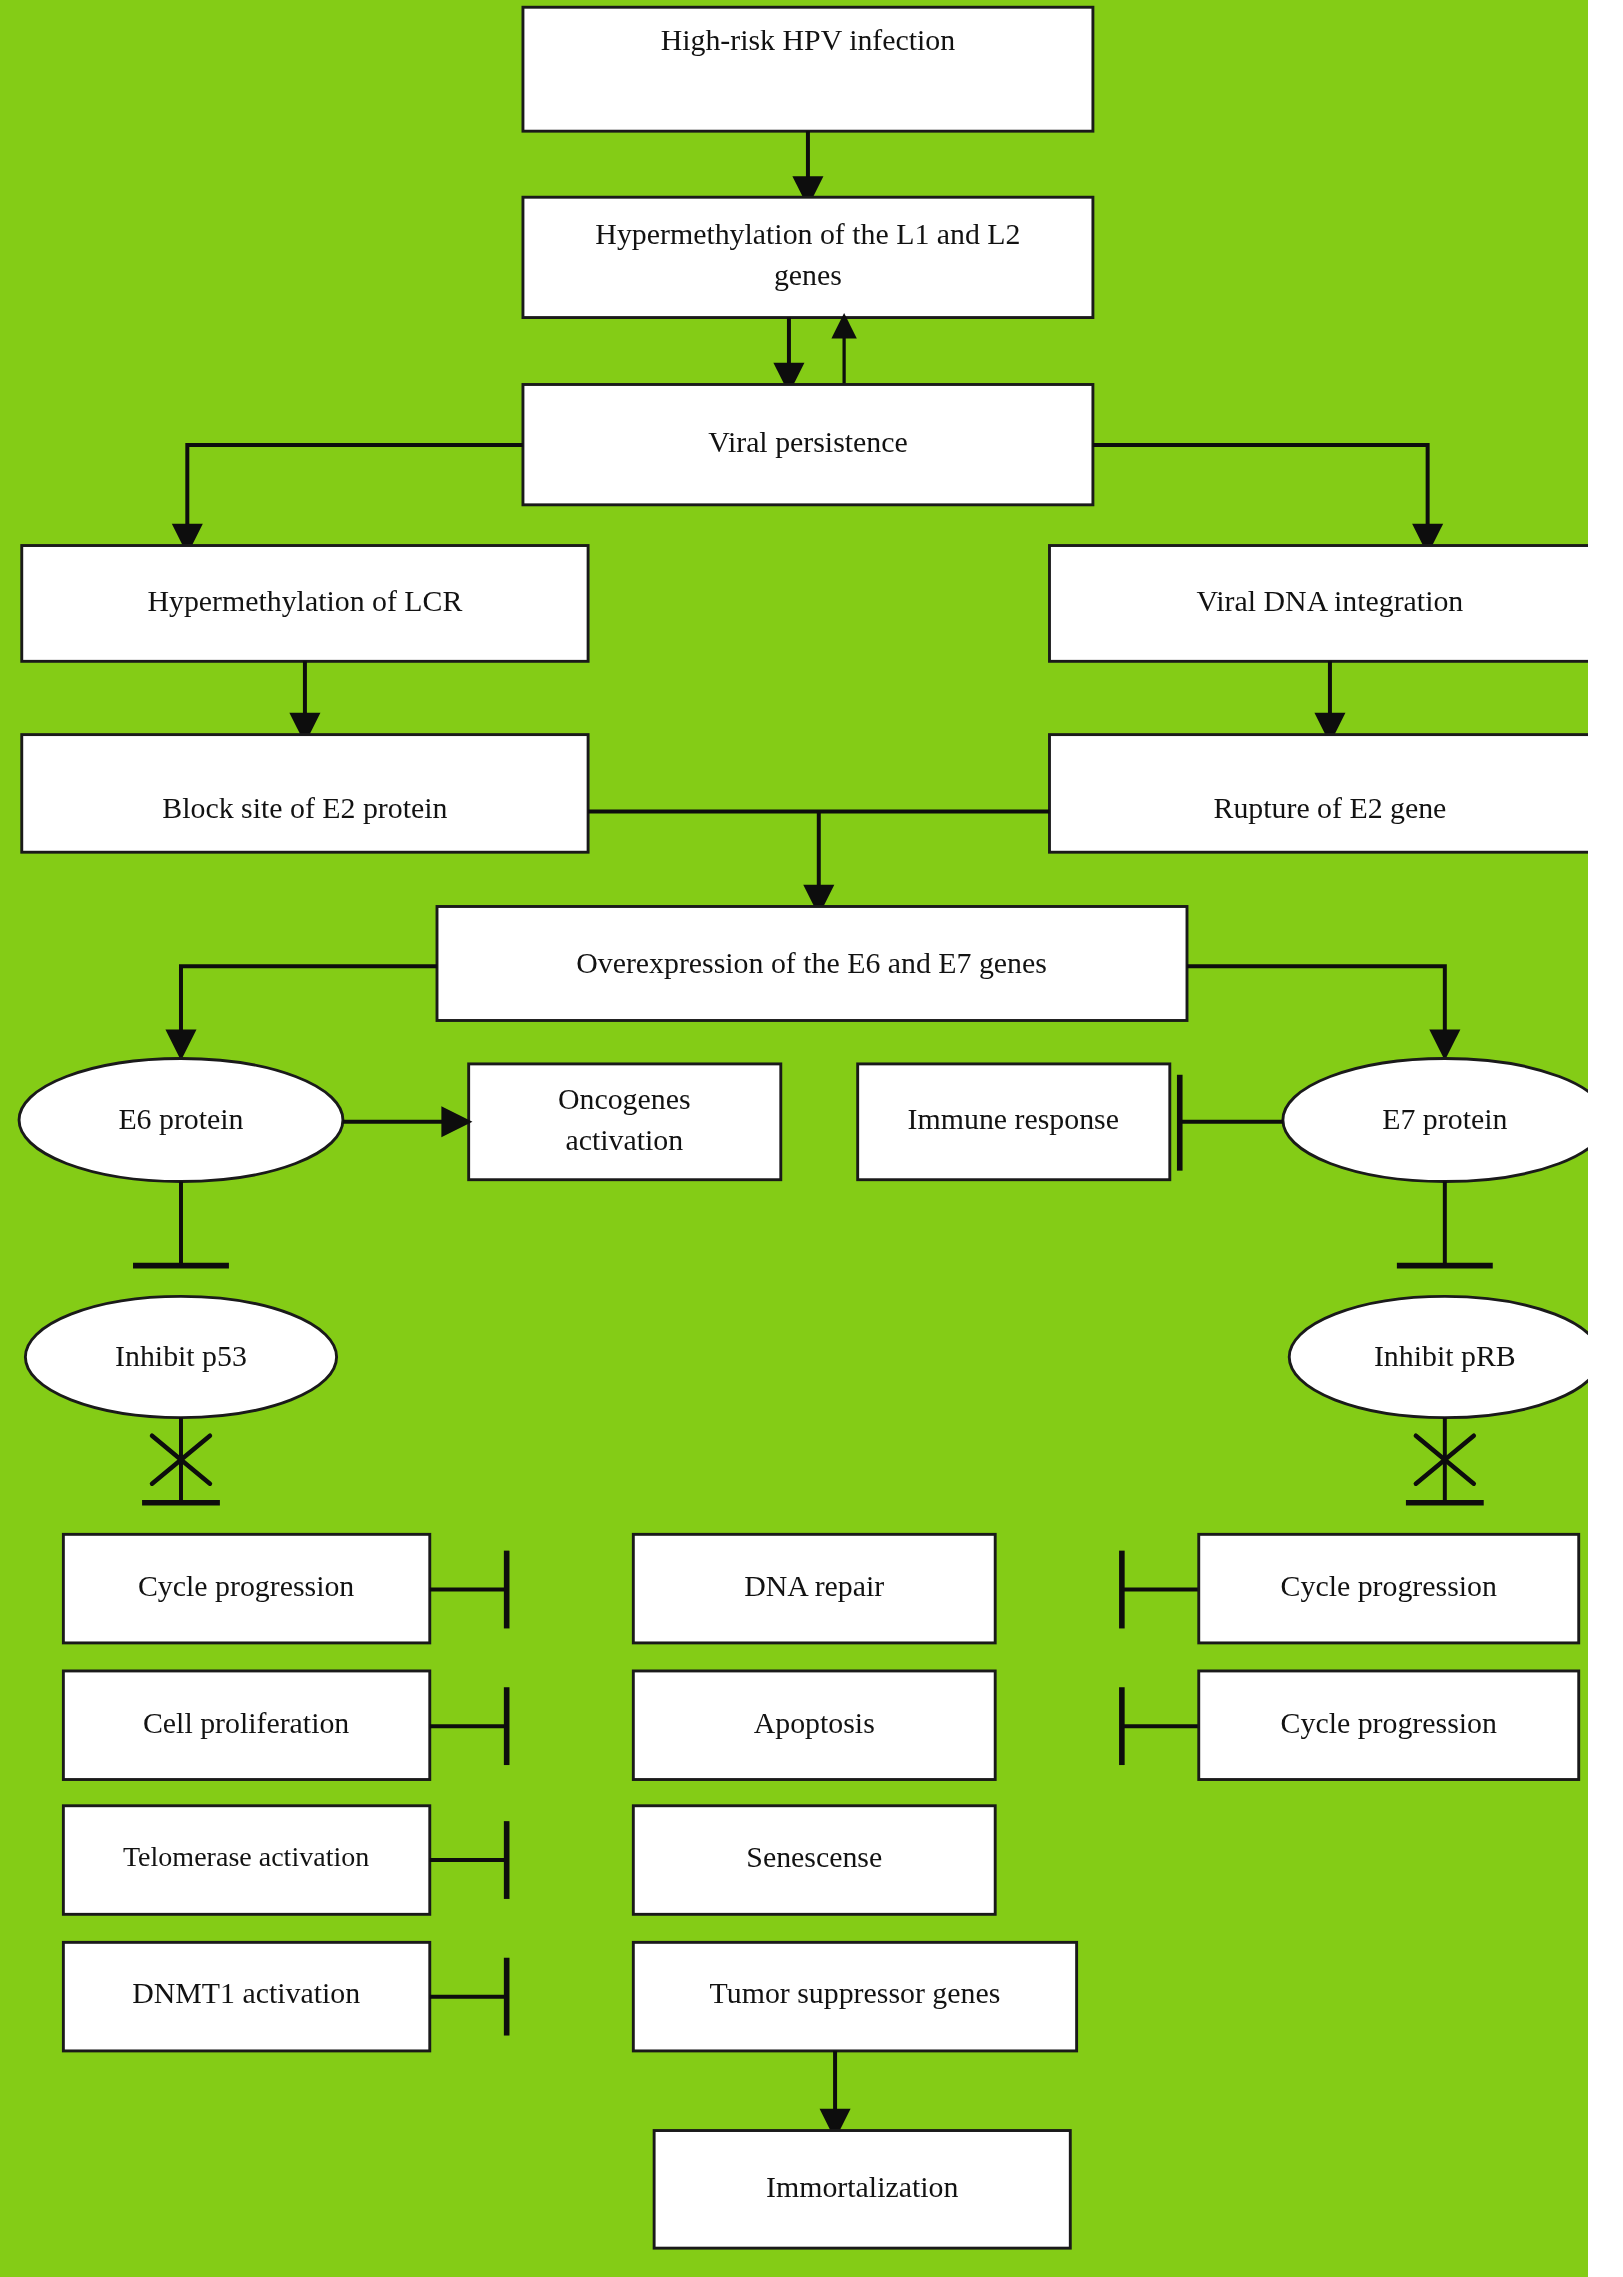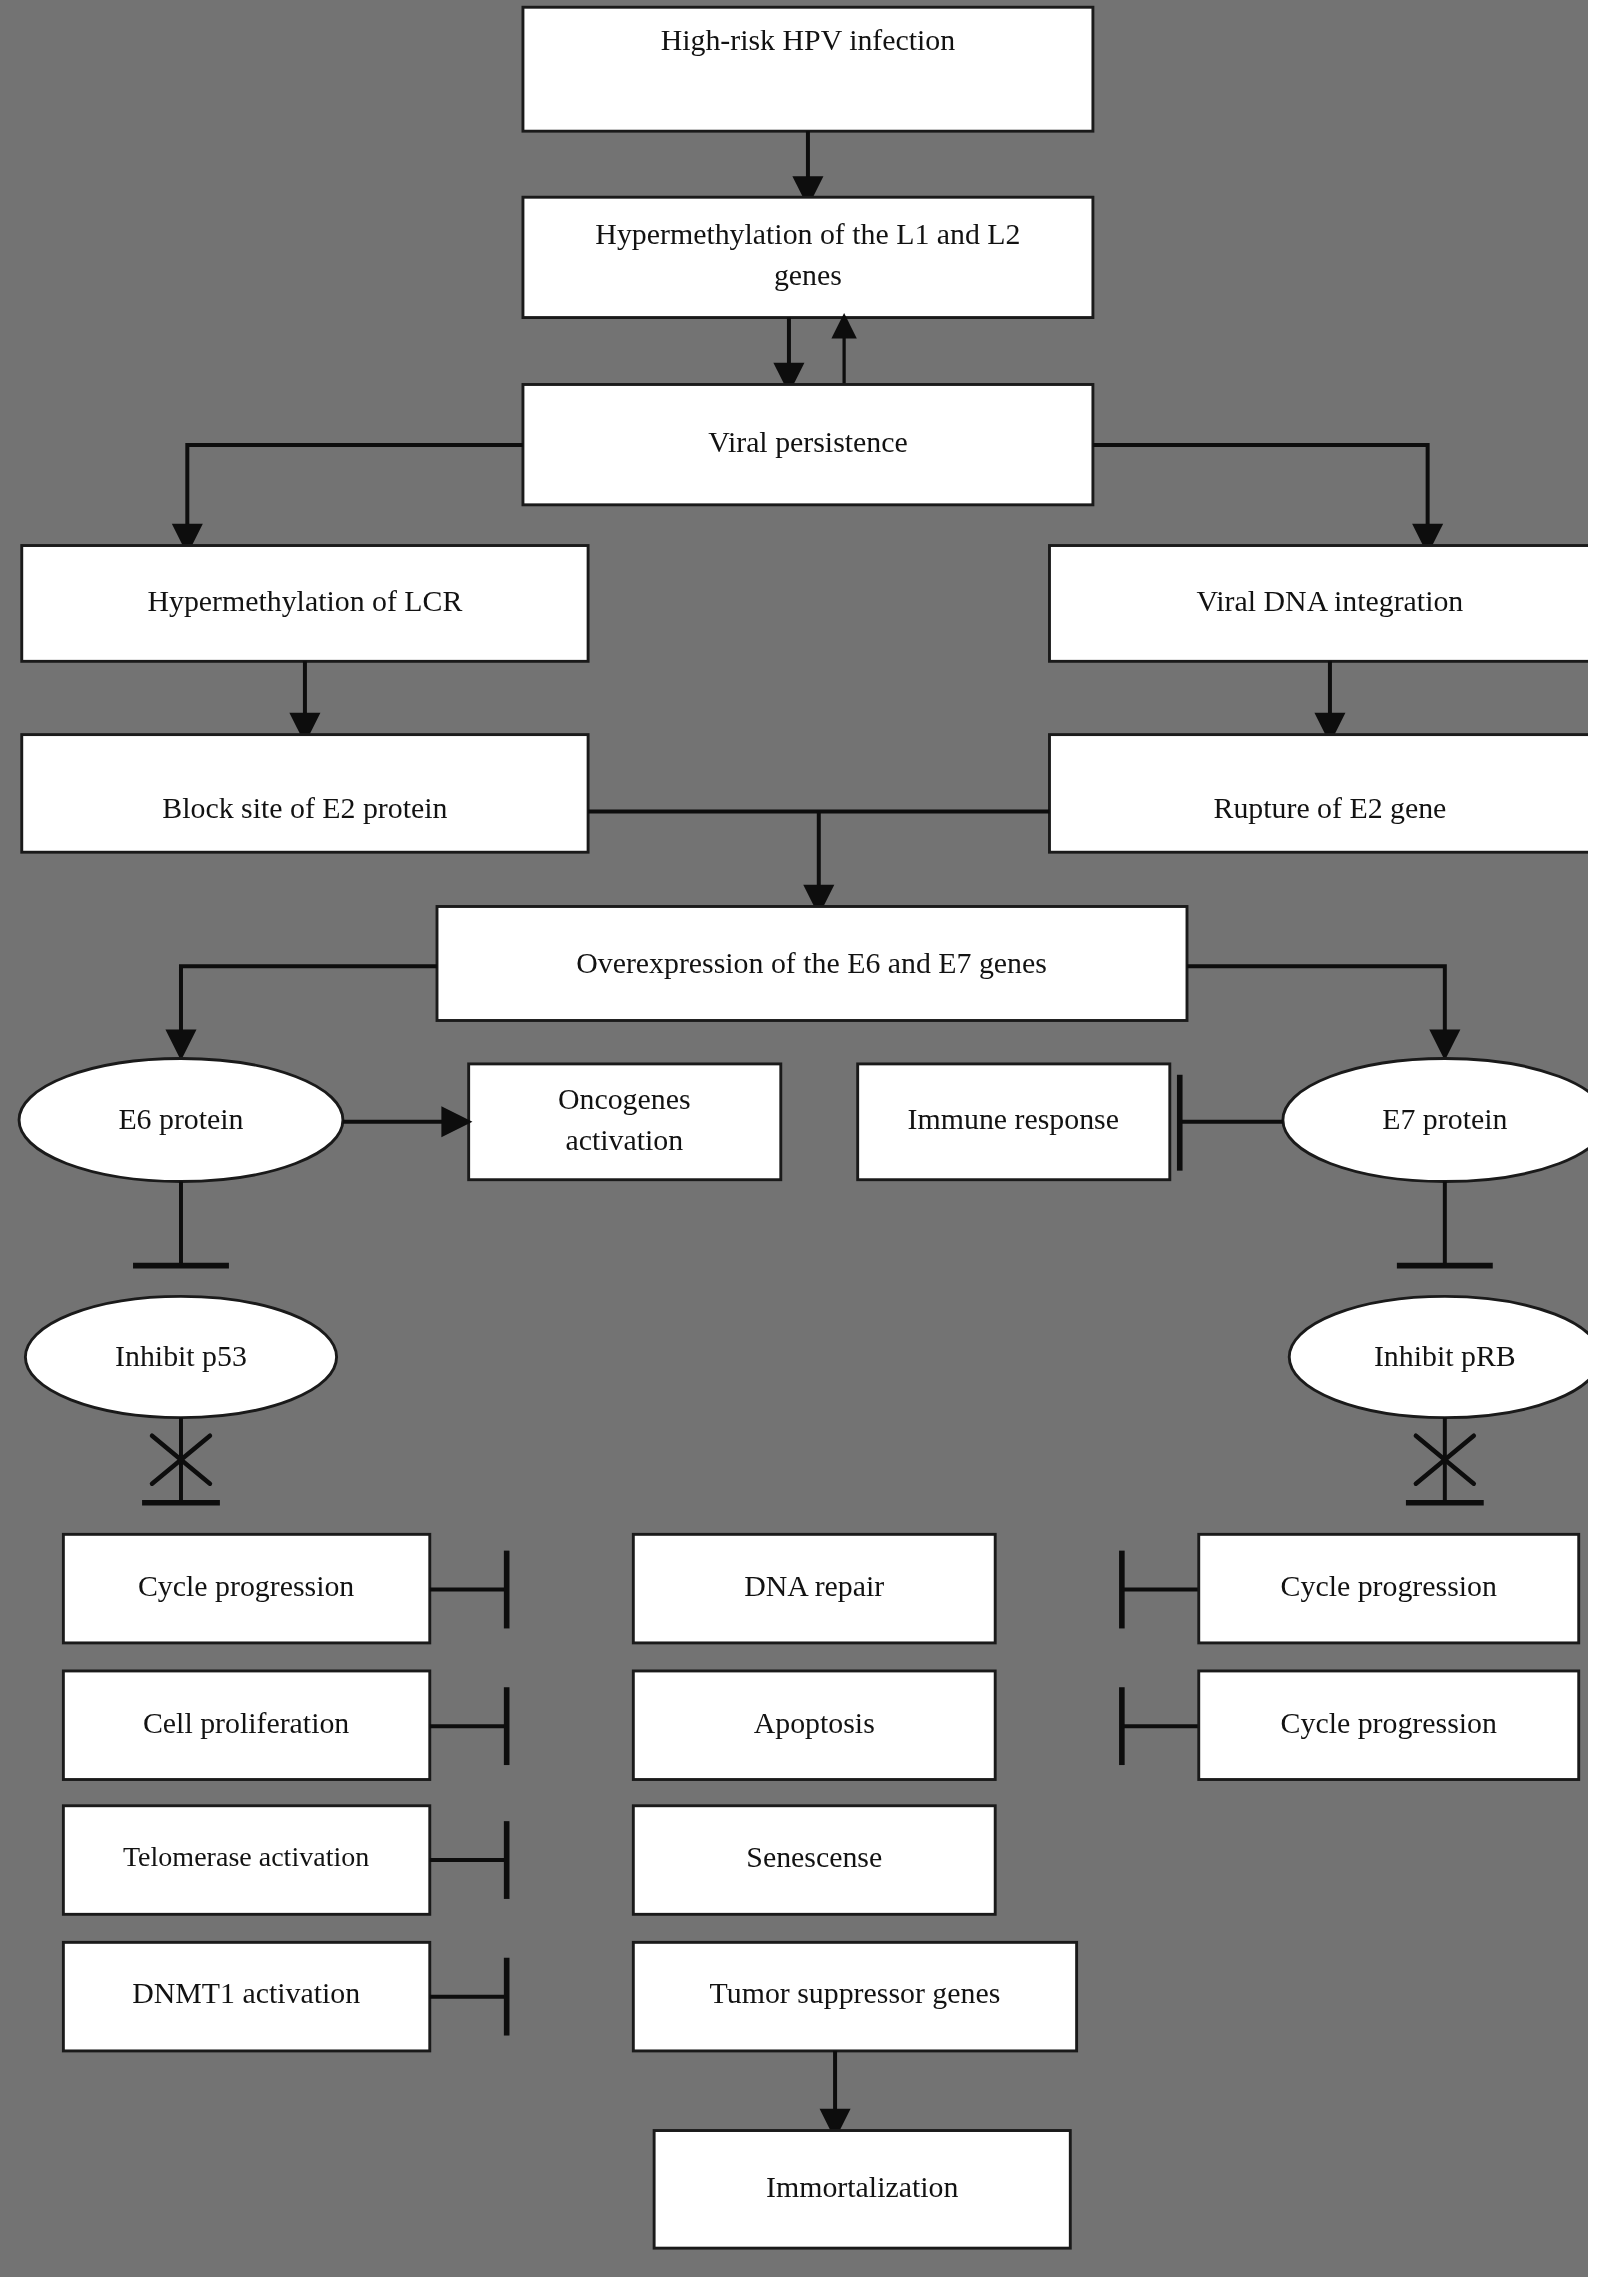--- a/index.html
+++ b/index.html
@@ -4,7 +4,7 @@
 <style>
   html,body{margin:0;padding:0;background:#ffffff;}
   body{font-family:"Liberation Serif", serif;}
-  #stage{position:relative;width:1588px;height:2278px;background:#737373;overflow:hidden;}
+  #stage{position:relative;width:1588px;height:2278px;background:#84cc16;overflow:hidden;}
   svg#flow{position:absolute;left:0;top:0;width:1624px;height:2278px;}
   .nodebox{fill:#ffffff;stroke:#1a1a1a;stroke-width:3.2;}
   .nodeell{fill:#ffffff;stroke:#1a1a1a;stroke-width:3.2;}

